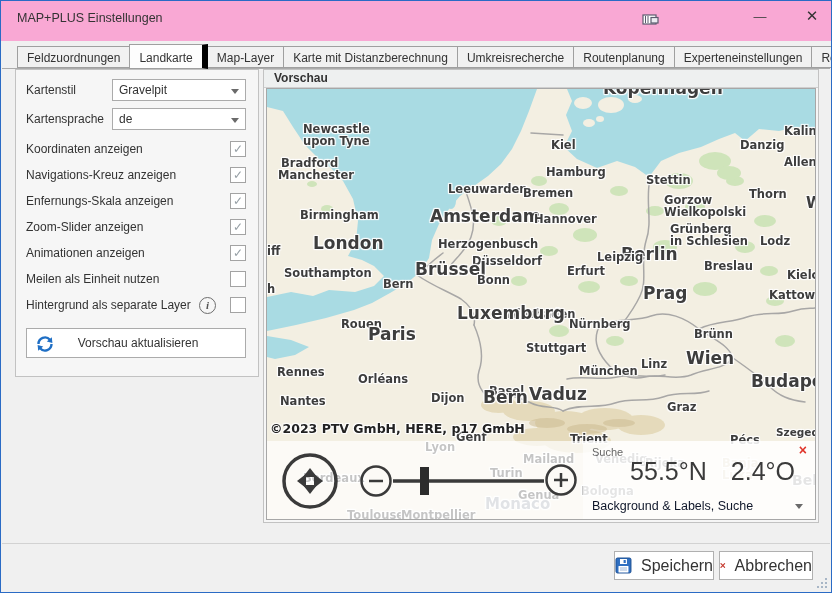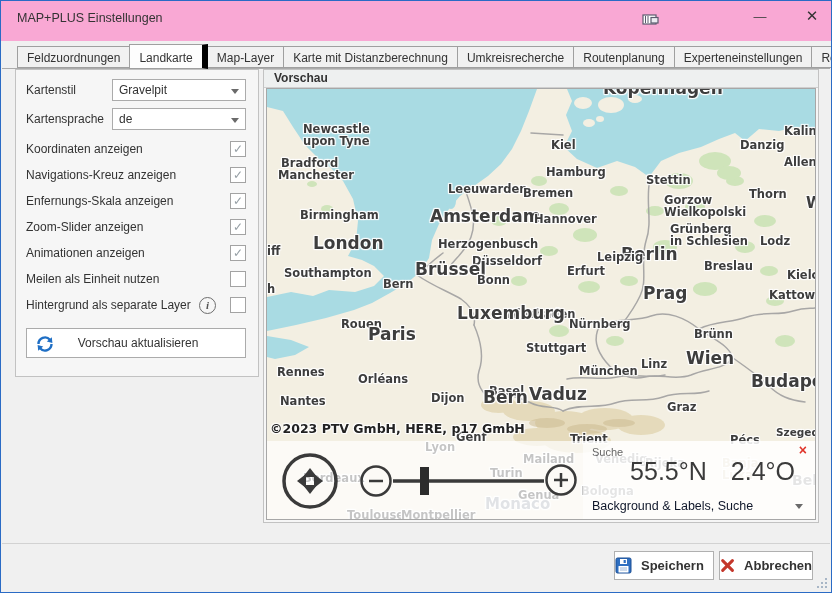--- a/index.html
+++ b/index.html
@@ -64,7 +64,7 @@
   .layersel .arr{width:0;height:0;border-left:4px solid transparent;border-right:4px solid transparent;border-top:5px solid #6a6a6a;}
   
   .btn{position:absolute;top:550px;height:29px;background:#fff;border:1px solid #b0b0b0;box-sizing:border-box;
-    display:flex;align-items:center;gap:9px;font-size:13px;color:#333;font-weight:bold;}
+    display:flex;align-items:center;justify-content:center;gap:9px;font-size:16px;color:#333;}
   .btn-save{left:613px;width:100px;}
   .btn-cancel{left:718px;width:94px;}
   .grip{position:absolute;right:4px;bottom:4px;width:10px;height:10px;}

